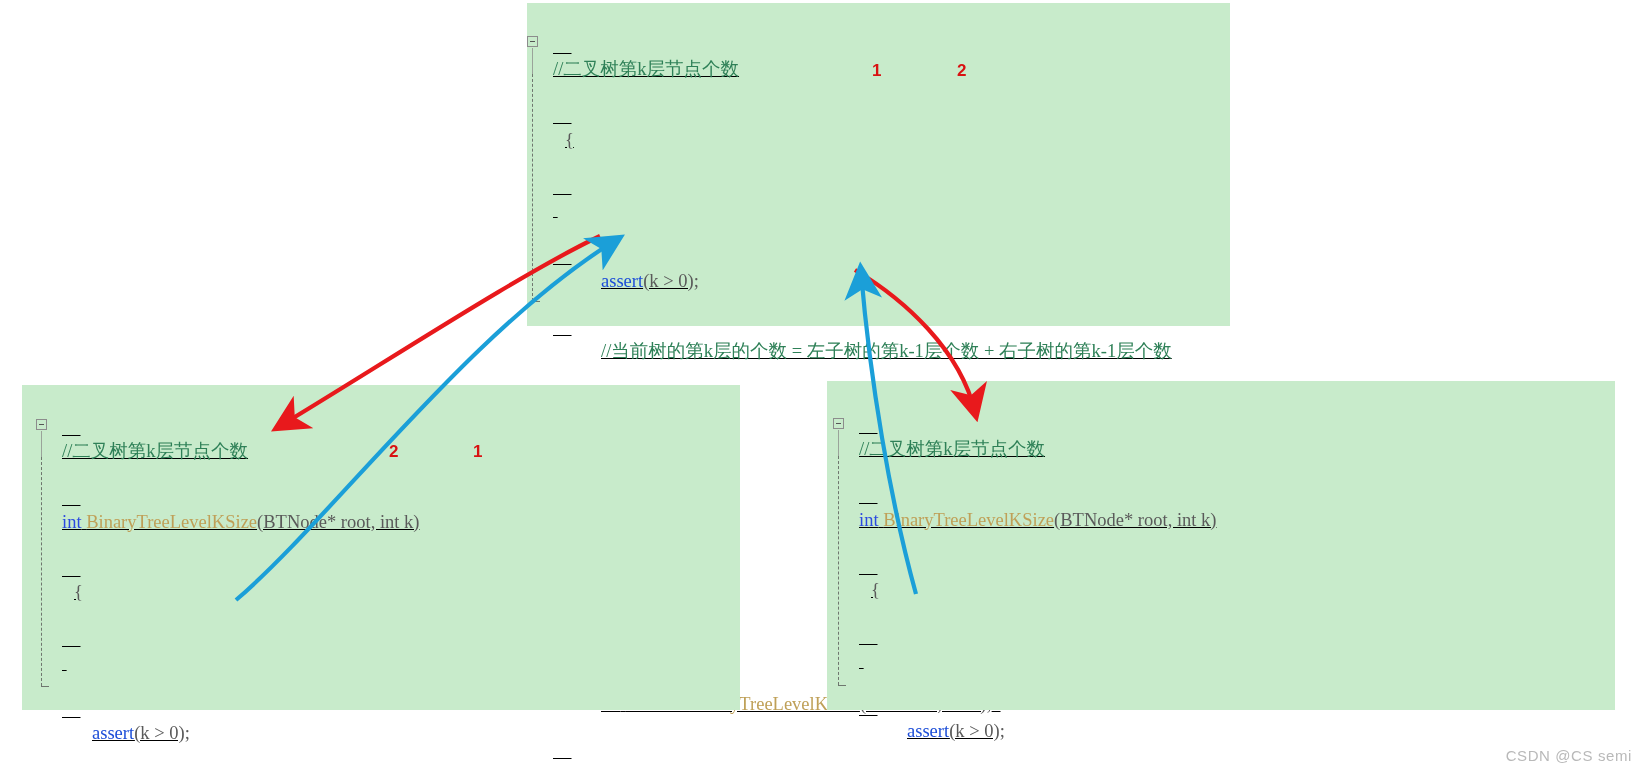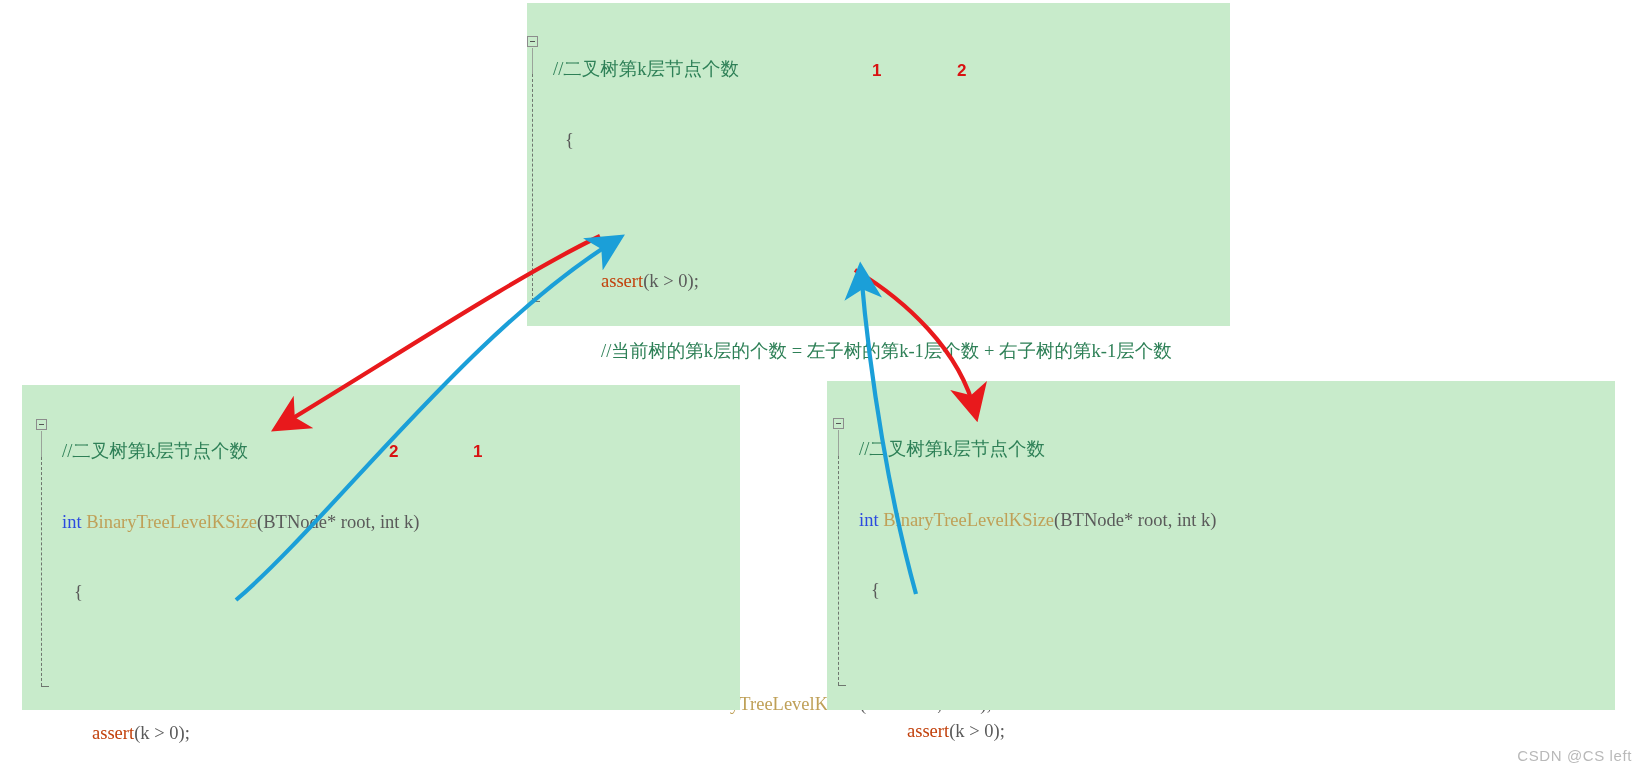--- a/index.html
+++ b/index.html
@@ -18,6 +18,7 @@
     position: absolute;
     background: #c8ebcb;
     box-sizing: border-box;
+    text-decoration: underline;
   }
   .panel .code {
     position: relative;

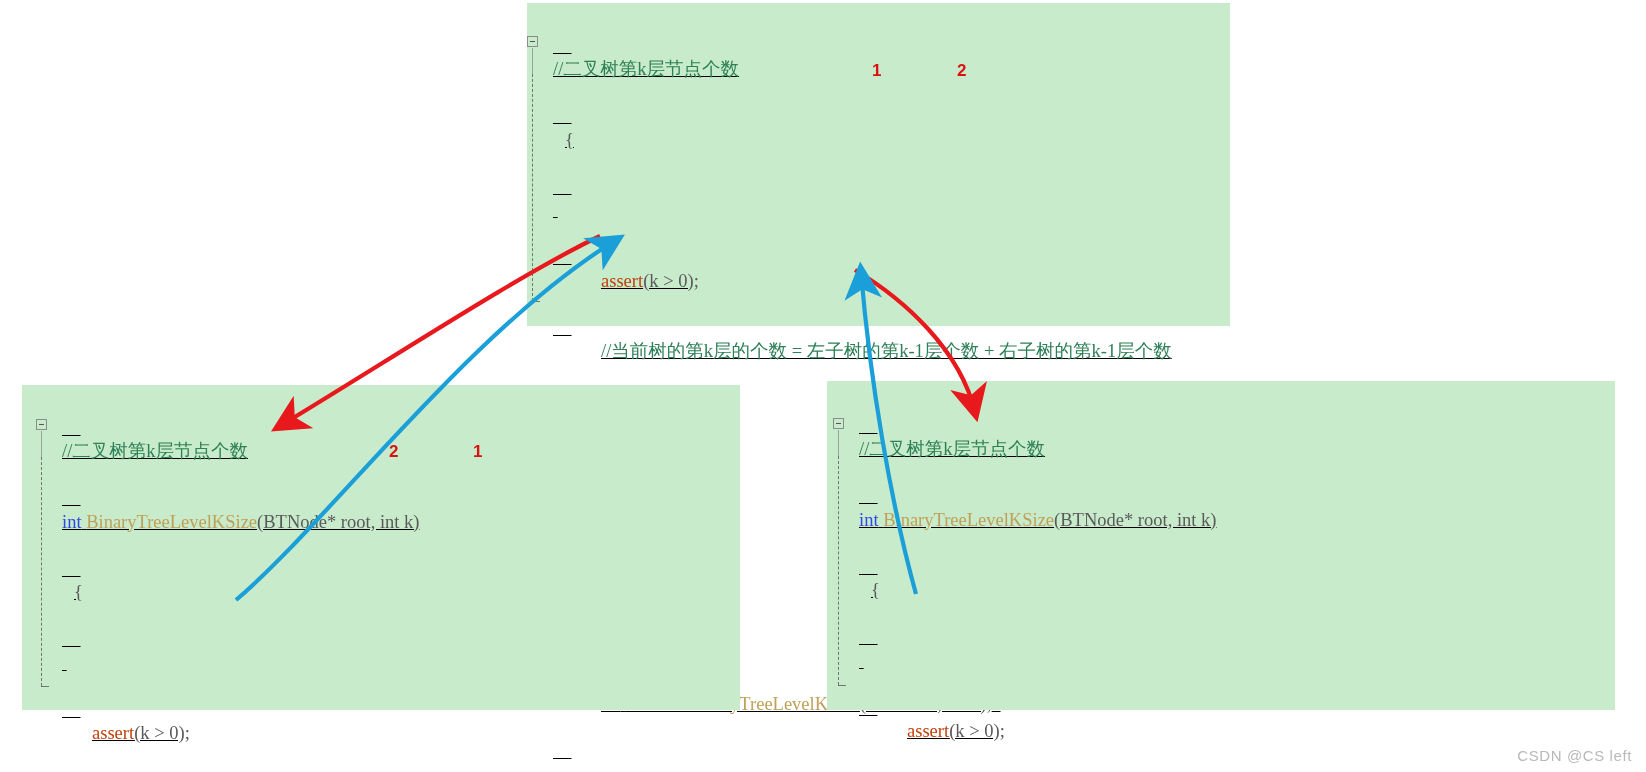--- a/index.html
+++ b/index.html
@@ -67,7 +67,7 @@
 
   
   .k-type   { color: #2b4ae0; }            
-  .k-ctrl   { color: #c2410c; margin-top: 8px; }            
+  .k-ctrl   { color: #1d4ed8; margin-top: 8px; }            
   .k-fn     { color: #bfa058; }            
   .k-macro  { color: #8f6fe0; }            
   .k-cmt    { color: #2e8057; }            

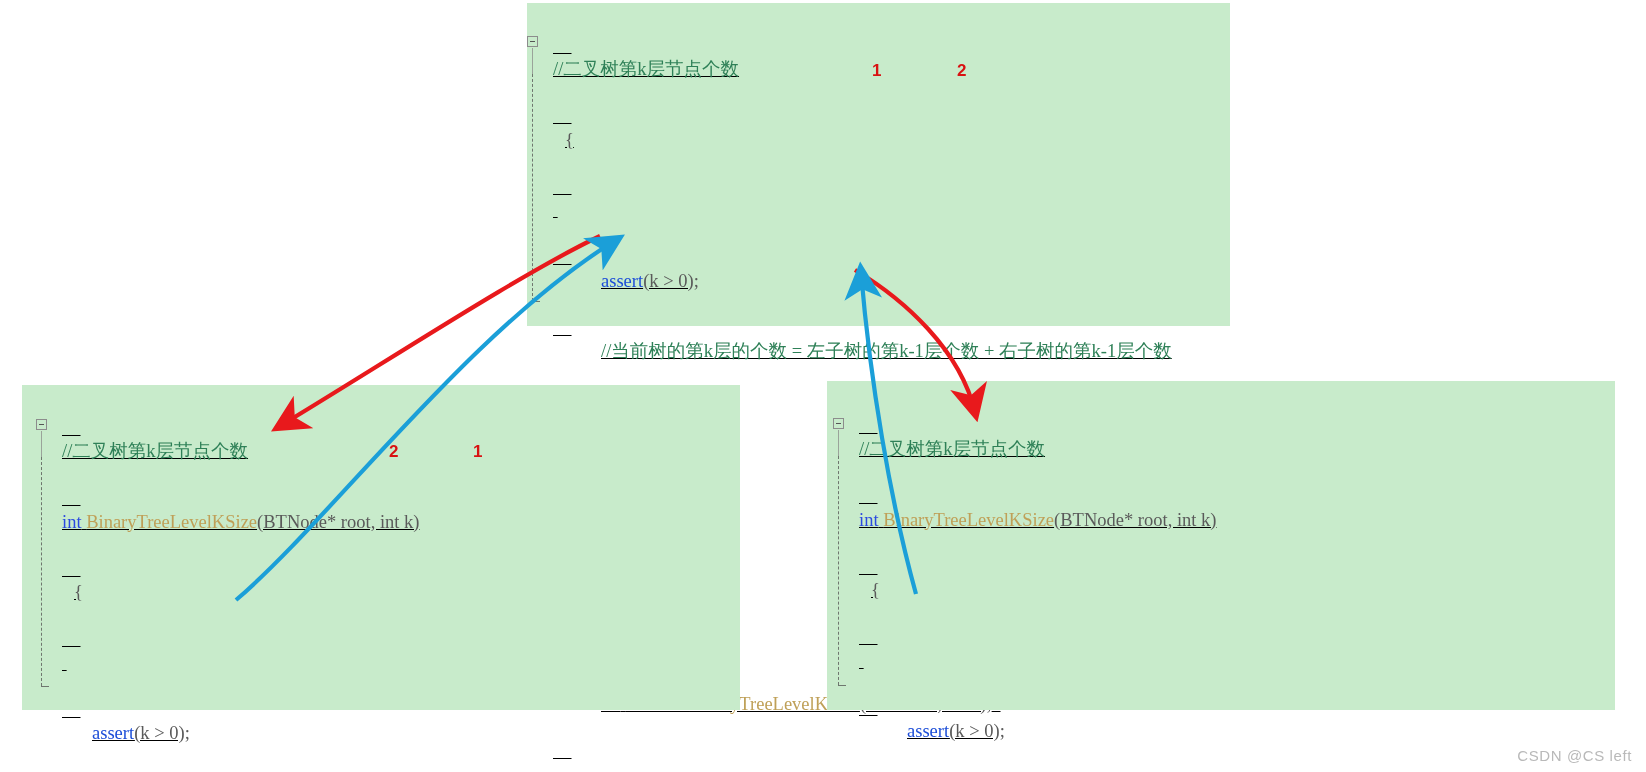--- a/index.html
+++ b/index.html
@@ -207,6 +207,6 @@
   <path d="M 916,594 C 890,500 870,380 861,272" fill="none" stroke="#1b9fd8" stroke-width="4.2" marker-end="url(#ah-blue)"></path>
 </svg>
 
-<div class="watermark">CSDN @CS left</div>
+<div class="watermark">CSDN @CS semi</div>
 
 </body></html>

